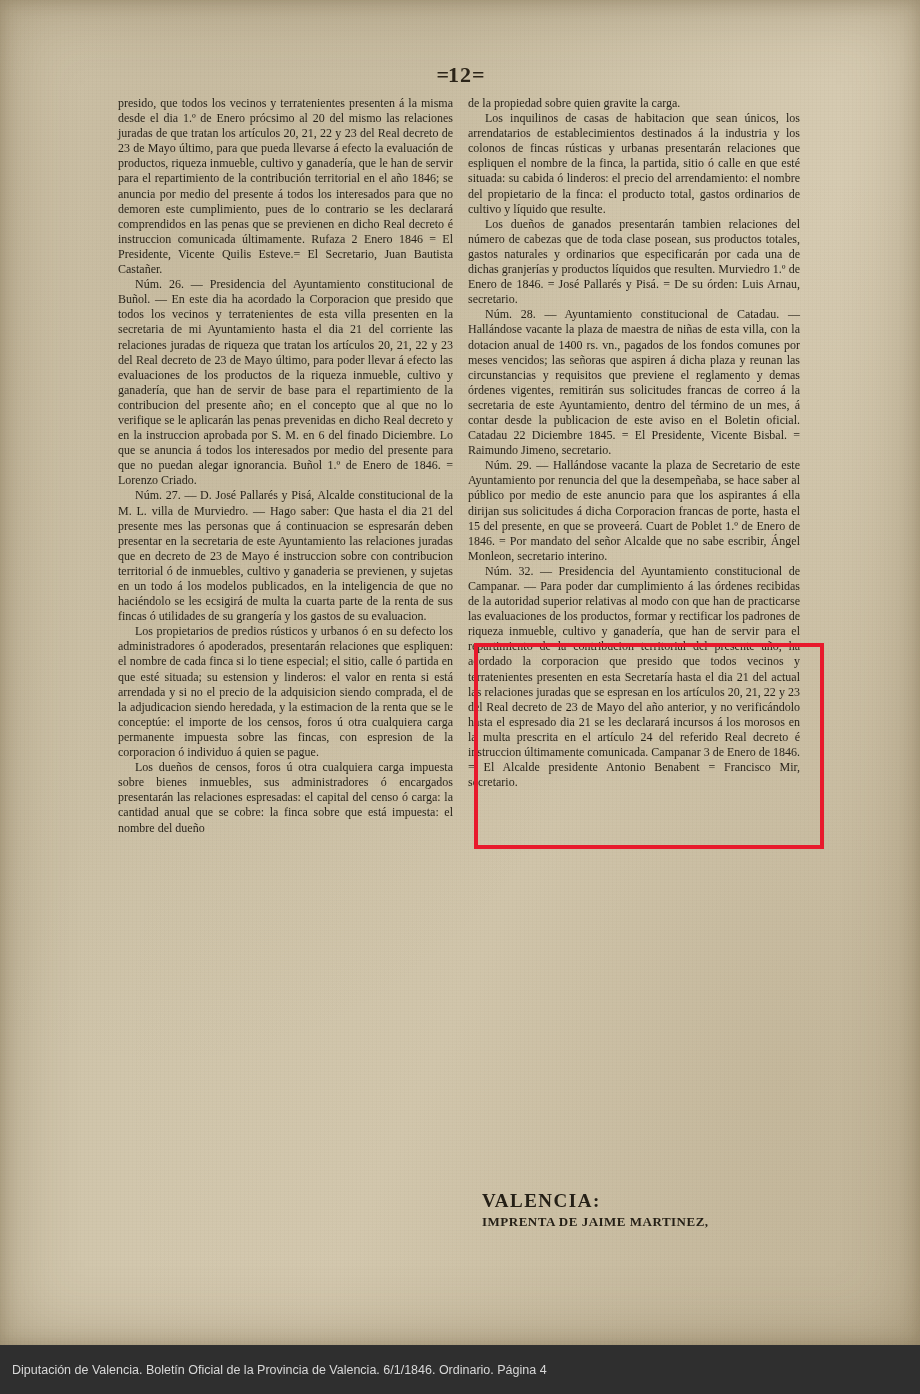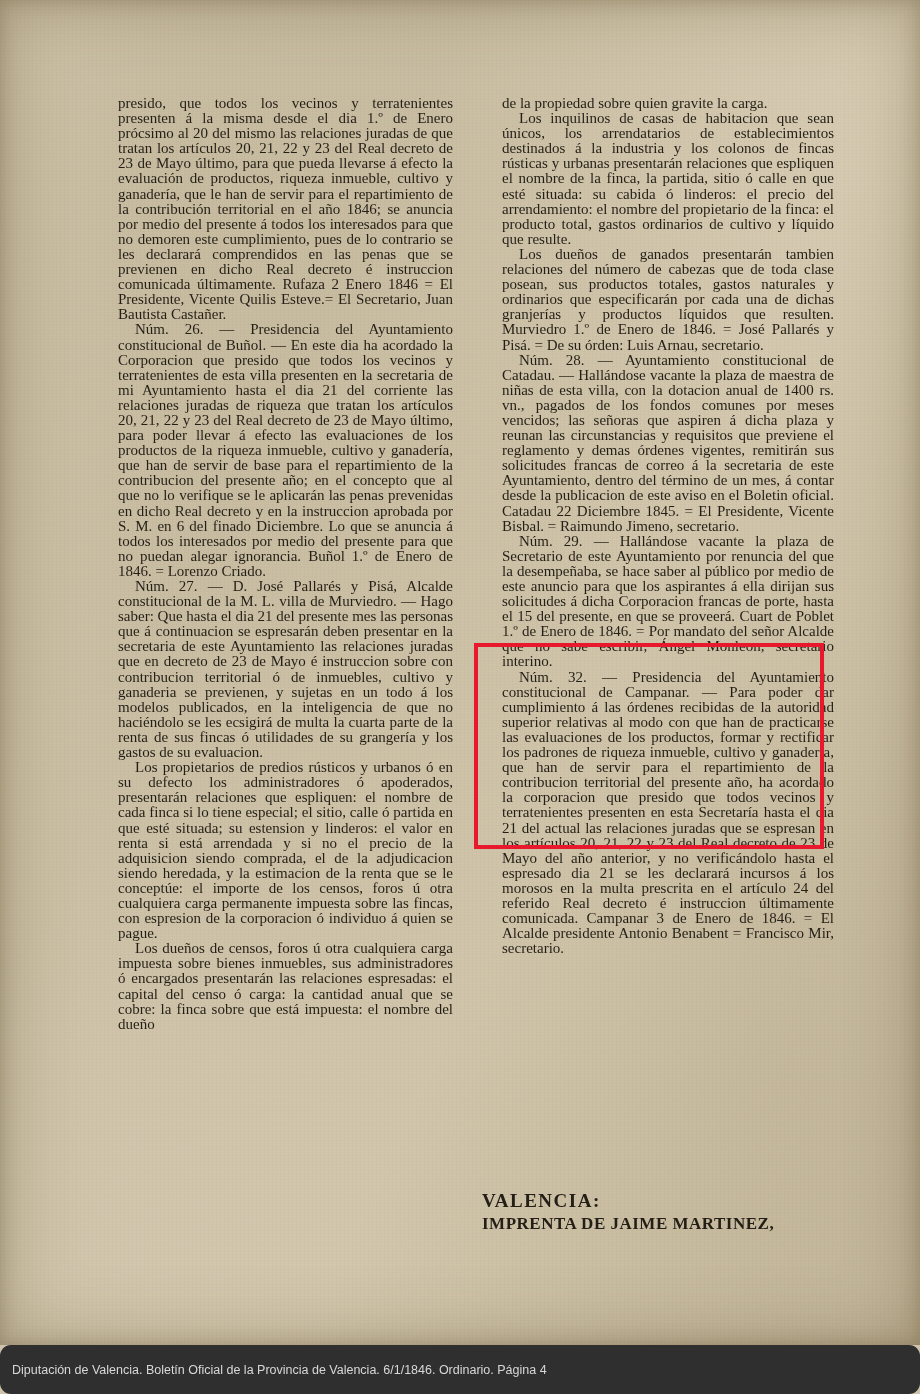--- a/index.html
+++ b/index.html
@@ -103,6 +103,9 @@
   <div class="sheet">
     <div class="grain"></div>
 
+    <div class="folio">
+      <span class="rule">=</span><span>12</span><span class="rule">=</span>
+    </div>
 
     <div class="col col-left">
       <p class="noind">presido, que todos los vecinos y terratenientes presenten á la misma desde el dia 1.º de Enero prócsimo al 20 del mismo las relaciones juradas de que tratan los artículos 20, 21, 22 y 23 del Real decreto de 23 de Mayo último, para que pueda llevarse á efecto la evaluación de productos, riqueza inmueble, cultivo y ganadería, que le han de servir para el repartimiento de la contribución territorial en el año 1846; se anuncia por medio del presente á todos los interesados para que no demoren este cumplimiento, pues de lo contrario se les declarará comprendidos en las penas que se previenen en dicho Real decreto é instruccion comunicada últimamente. Rufaza 2 Enero 1846 = El Presidente, Vicente Quilis Esteve.= El Secretario, Juan Bautista Castañer.</p>

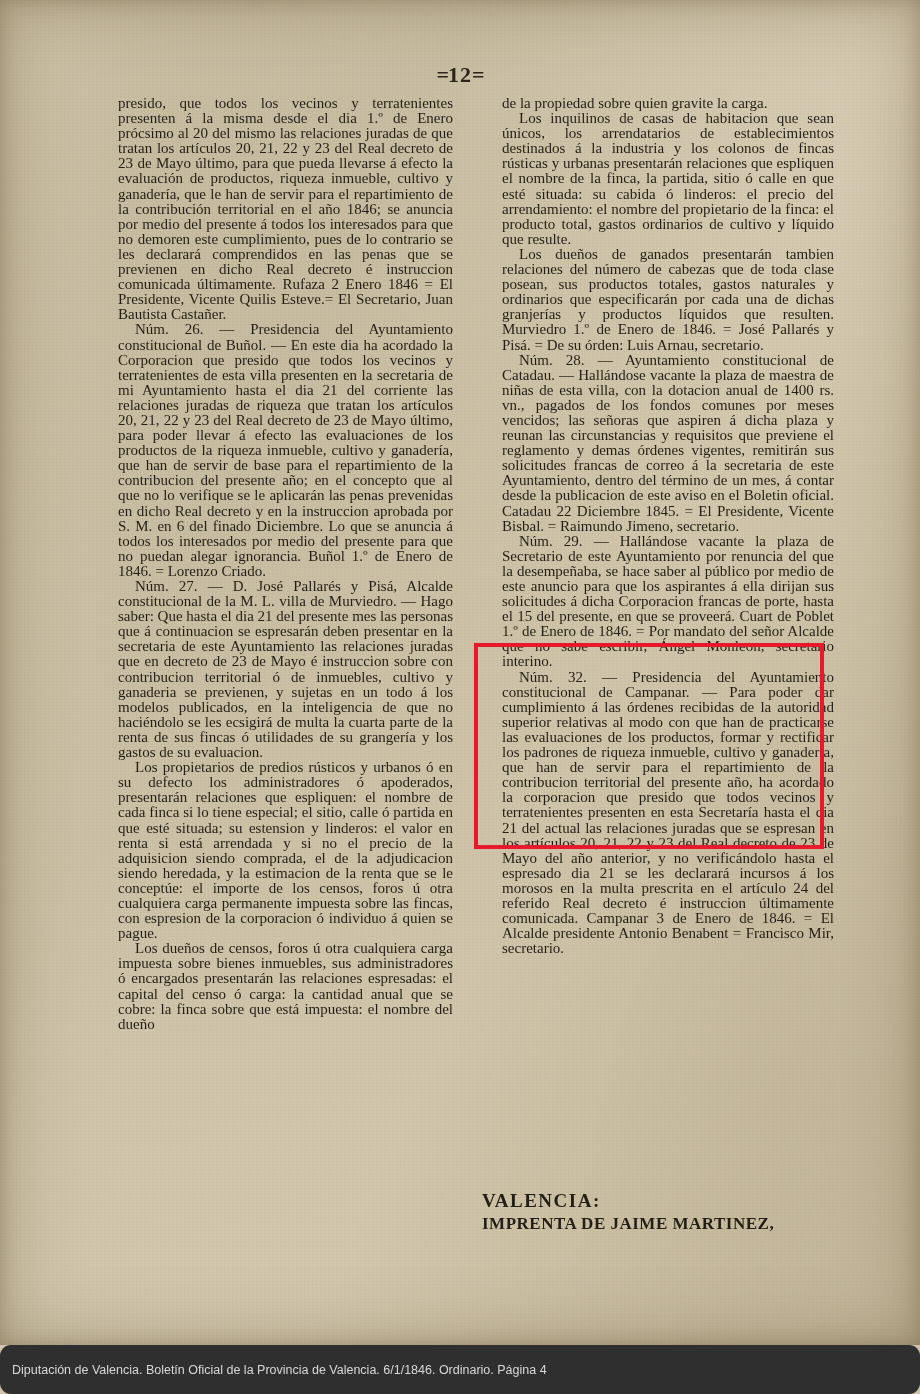--- a/index.html
+++ b/index.html
@@ -53,7 +53,7 @@
   .col{
     position:absolute;
     top:96px;
-    font-size:15px;
+    font-size:12px;
     line-height:15.1px;
     color:#241f16;
     text-align:justify;

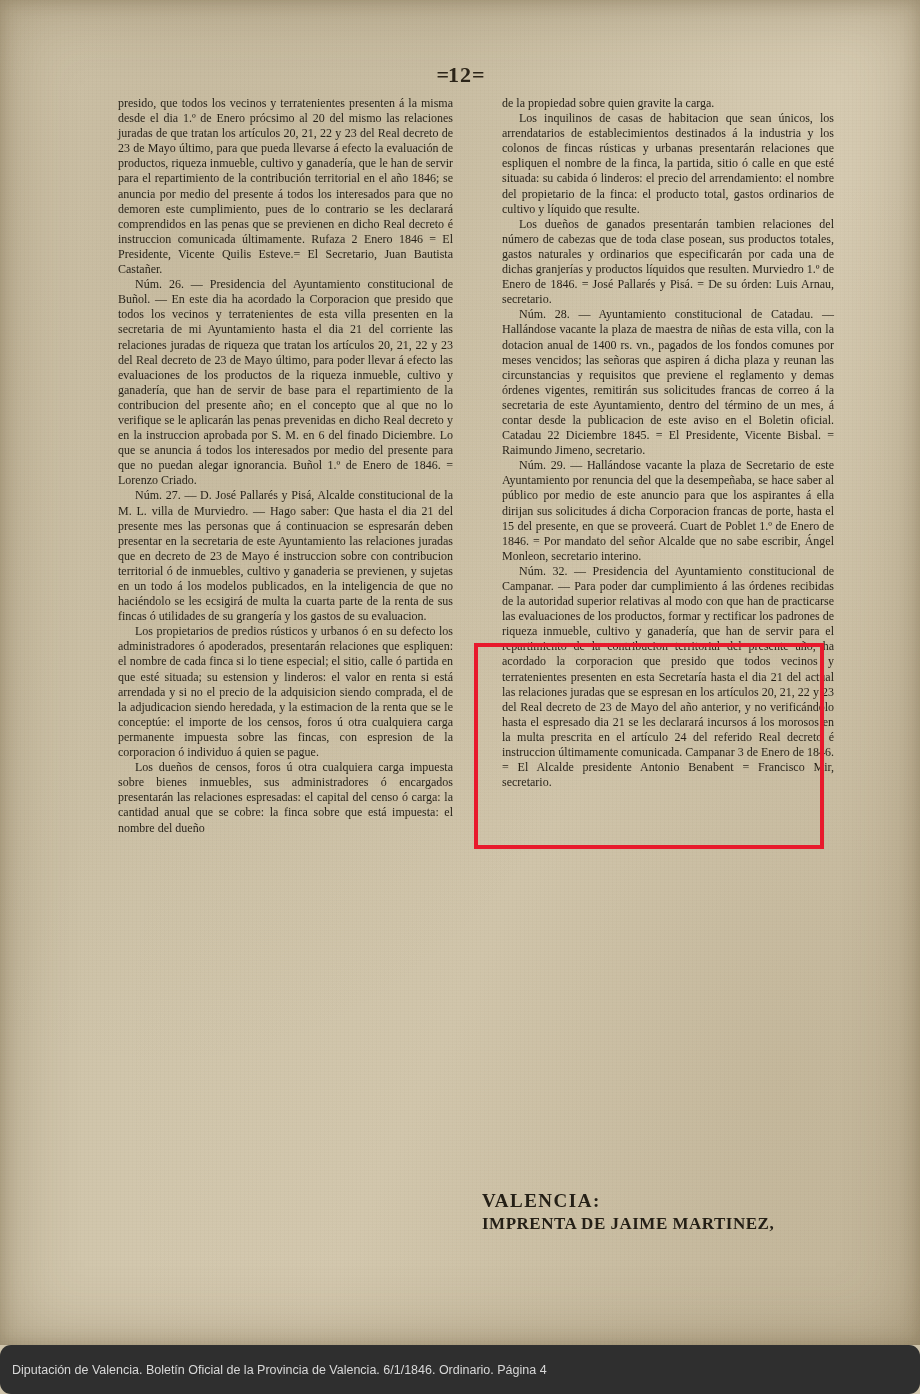--- a/index.html
+++ b/index.html
@@ -61,7 +61,7 @@
     -webkit-hyphens:auto;hyphens:auto;
   }
   .col-left{left:118px;width:335px;}
-  .col-right{left:502px;width:332px;}
+  .col-right{left:468px;width:332px;}
   .col p{margin:0 0 0 0;text-indent:17px;}
   .col p.noind{text-indent:0;}
   

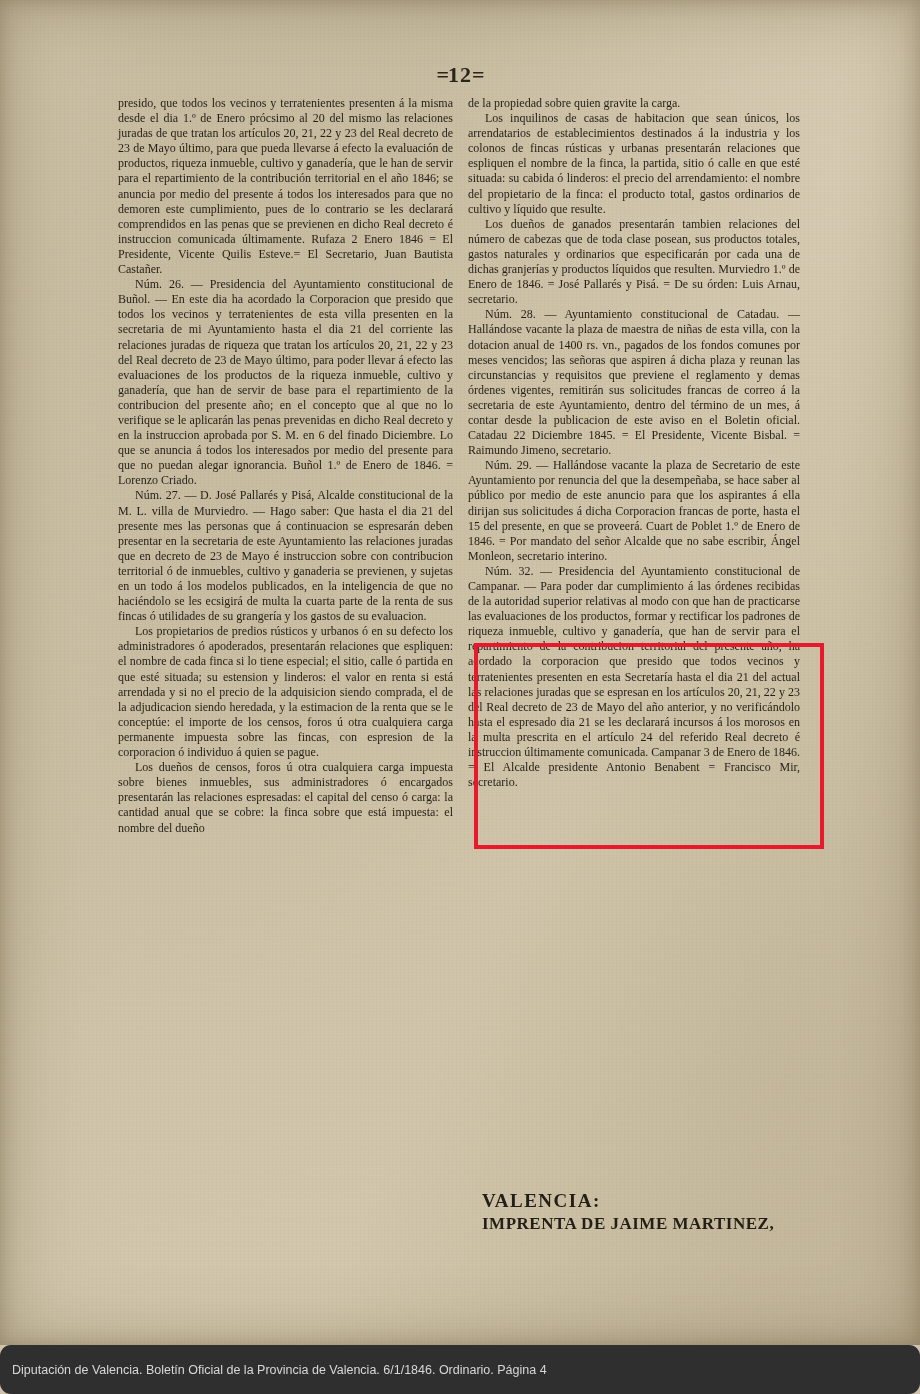--- a/index.html
+++ b/index.html
@@ -81,7 +81,7 @@
     color:#241f16;
   }
   .imprint .l1{font-size:19px;letter-spacing:1.5px;font-weight:bold;}
-  .imprint .l2{font-size:17px;font-weight:bold;letter-spacing:.5px;margin-top:2px;}
+  .imprint .l2{font-size:13px;font-weight:bold;letter-spacing:.5px;margin-top:2px;}
   .imprint .l3{font-size:13px;letter-spacing:.5px;margin-top:3px;}
   .imprint .l3 b{font-size:15px;}
   

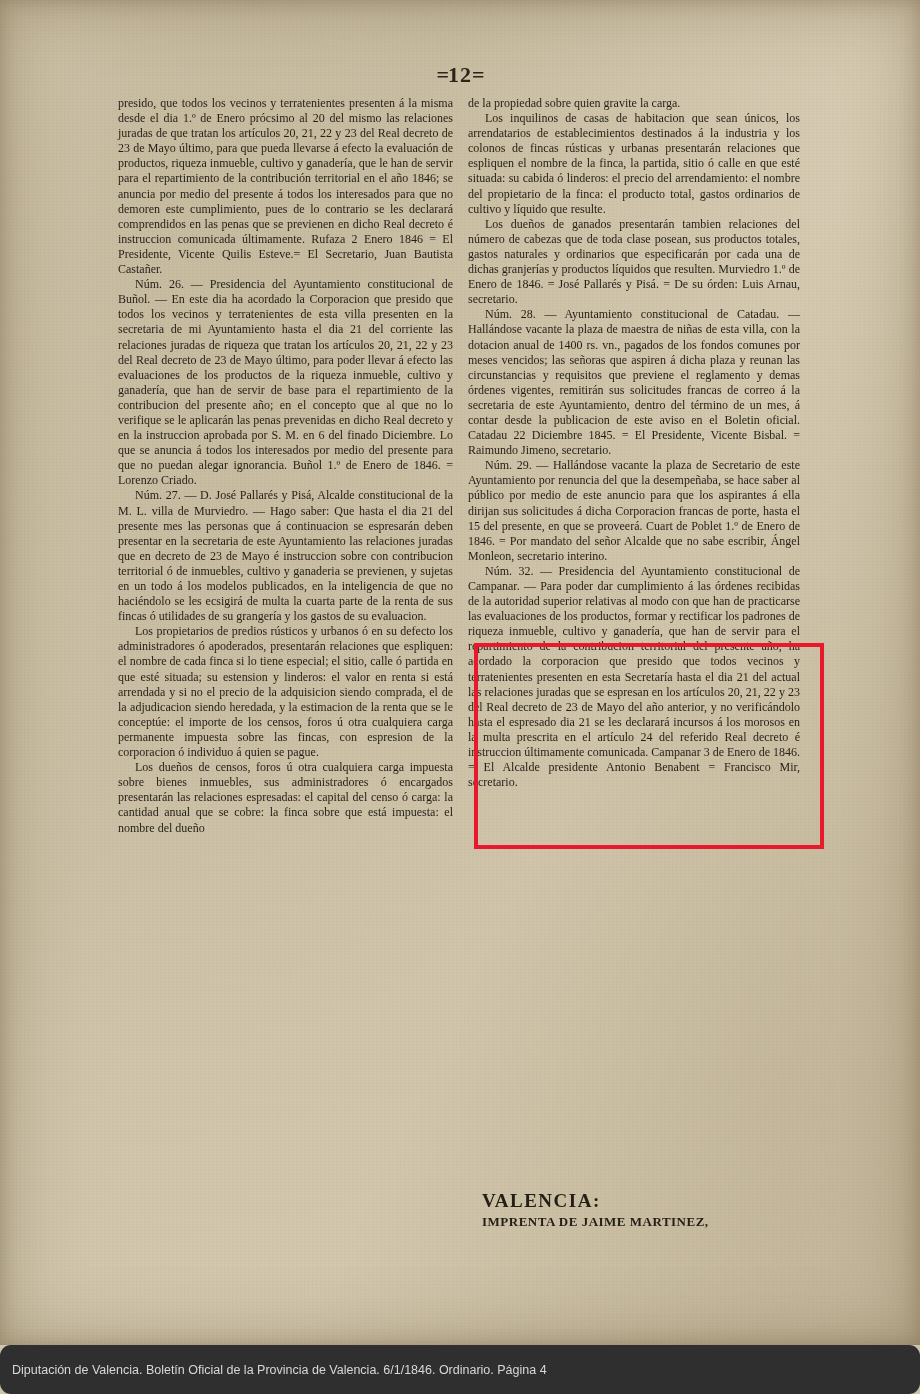--- a/index.html
+++ b/index.html
@@ -92,7 +92,7 @@
     color:#d8d8d8;
     font-family:"Liberation Sans", sans-serif;
     font-size:12.5px;
-    display:flex;align-items:center;border-radius:11px;
+    display:flex;align-items:center;
   }
   .caption span{padding-left:12px;}
 </style>

